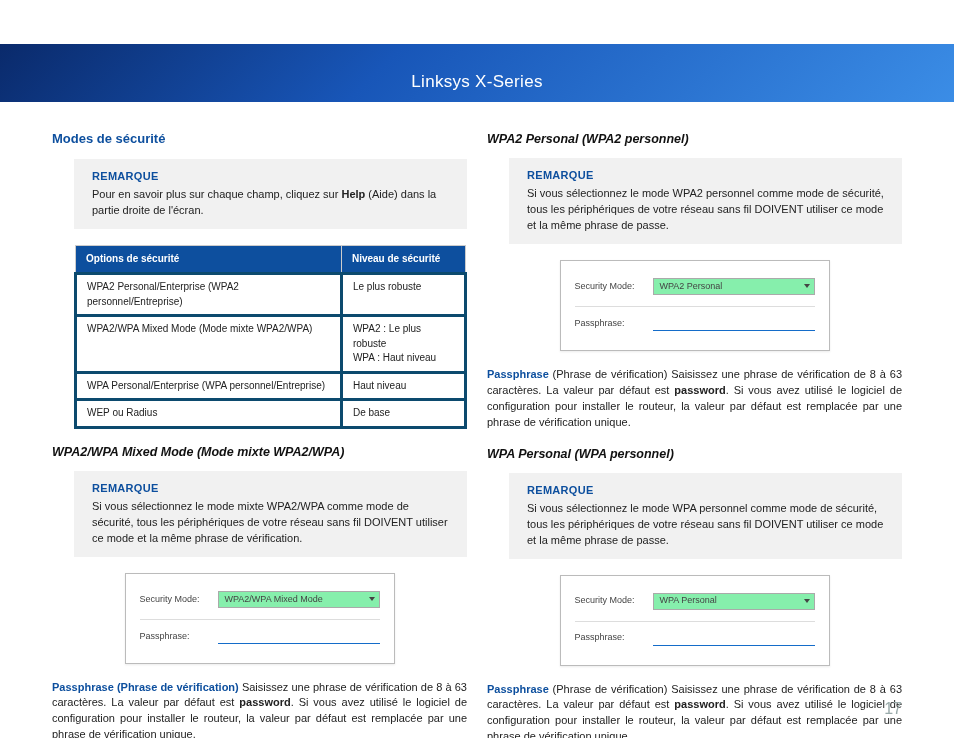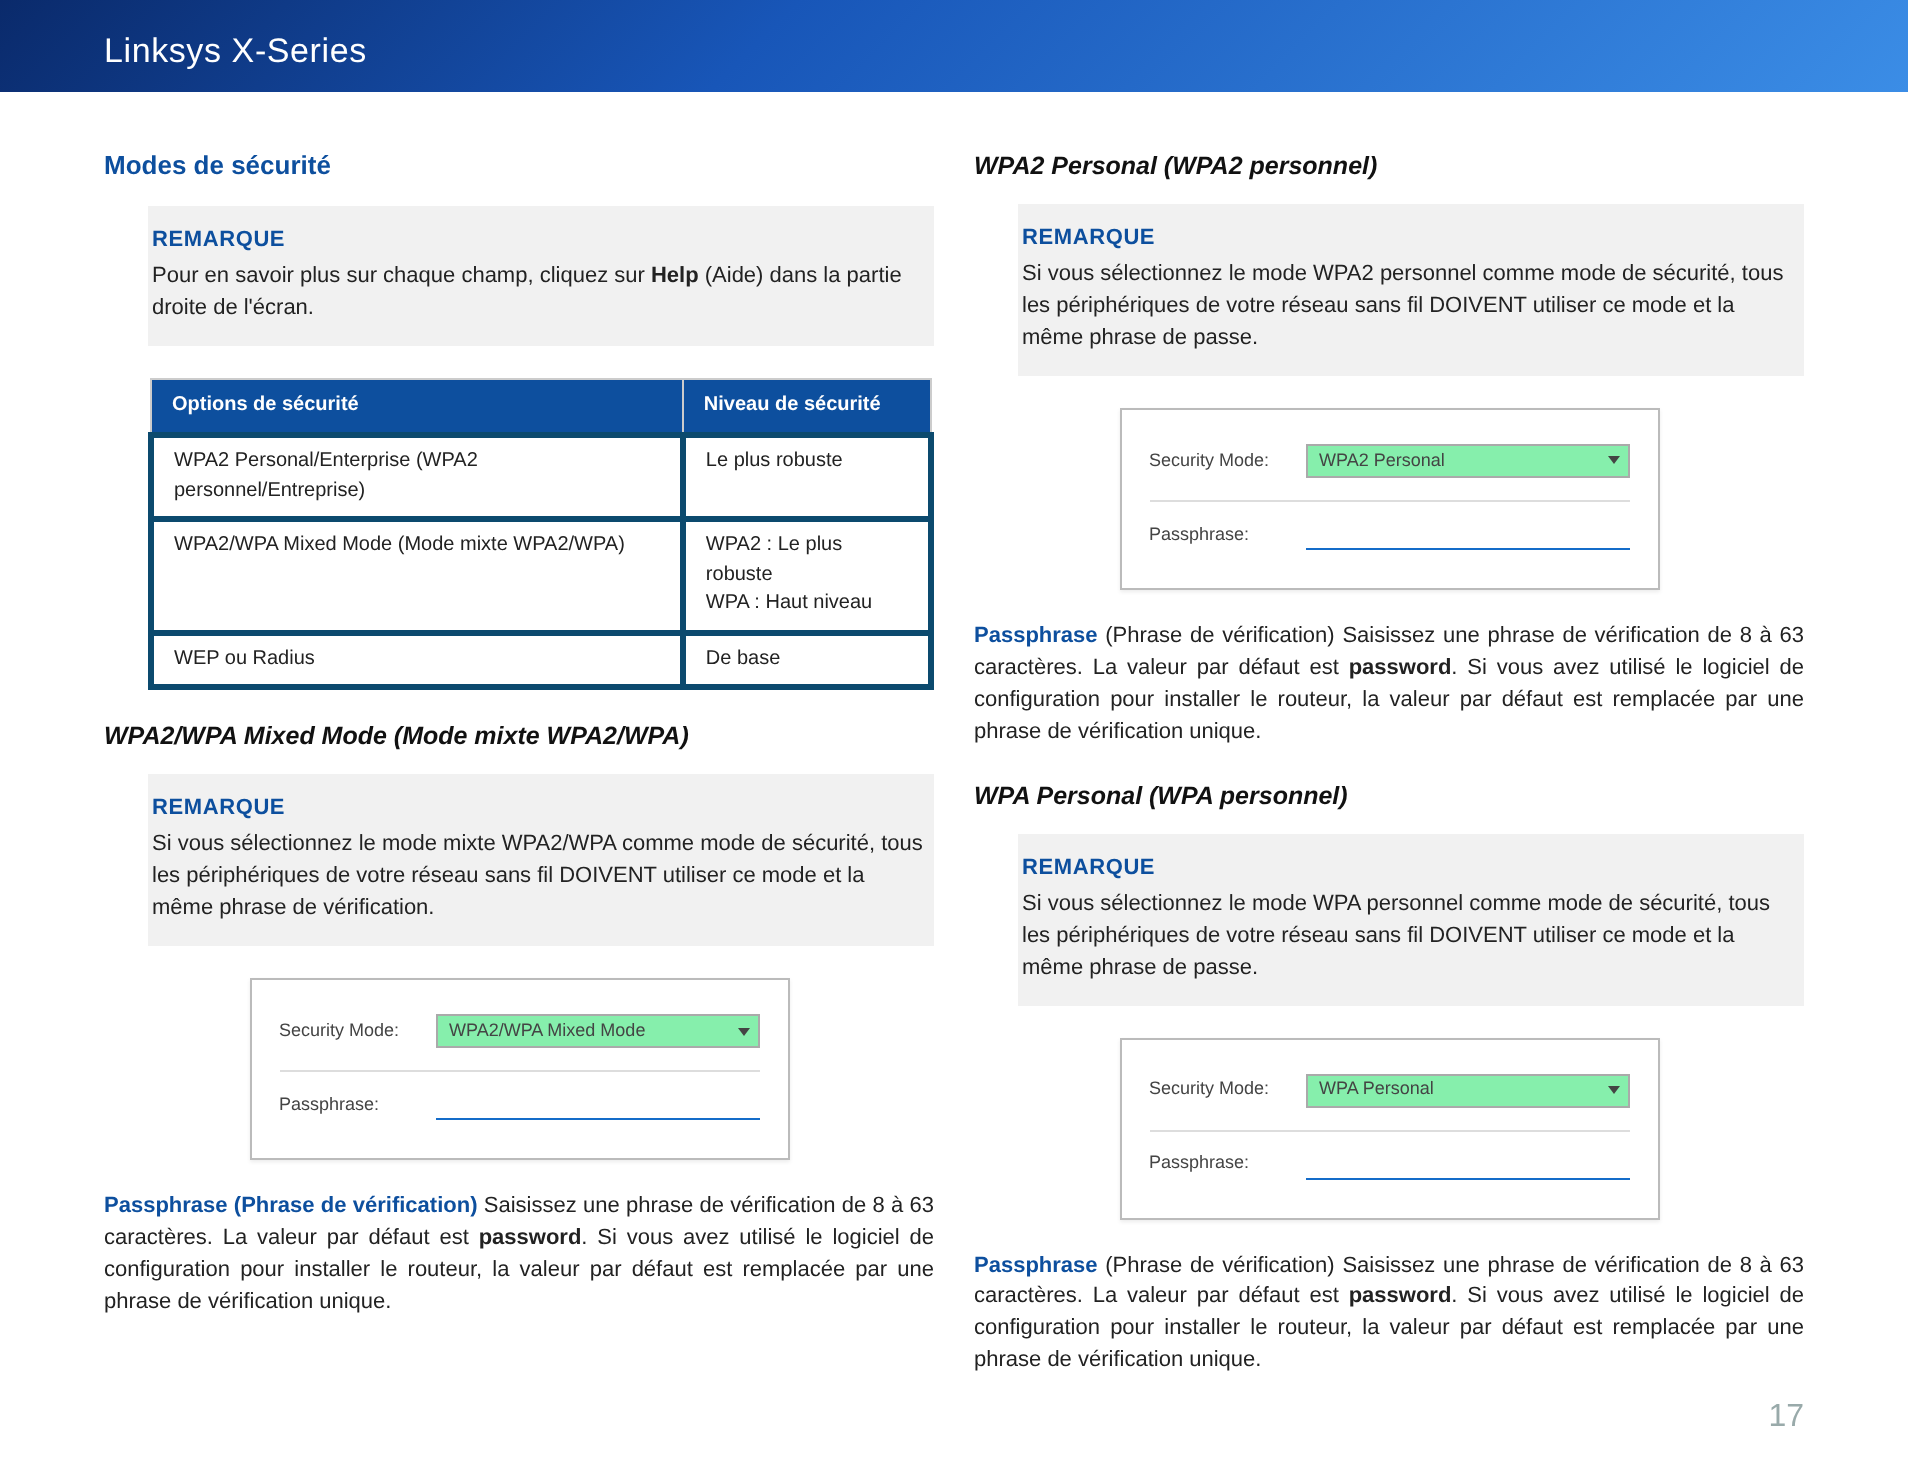--- a/index.html
+++ b/index.html
@@ -12,15 +12,16 @@
     position: relative;
   }
   .header {
-    height: 46px;
+    height: 58px;
     background: linear-gradient(135deg, #0a2a6b 0%, #1856b8 40%, #3b8de6 100%);
     color: #fff;
     display: flex;
-    justify-content: space-between;
+    justify-content: center;
     align-items: flex-end;
     padding: 0 52px 10px 52px;
     font-size: 17px;
     font-weight: 300;
+    margin-top: 44px;
   }
   .header-left { letter-spacing: .3px; }
   .header-right { font-weight: 300; }

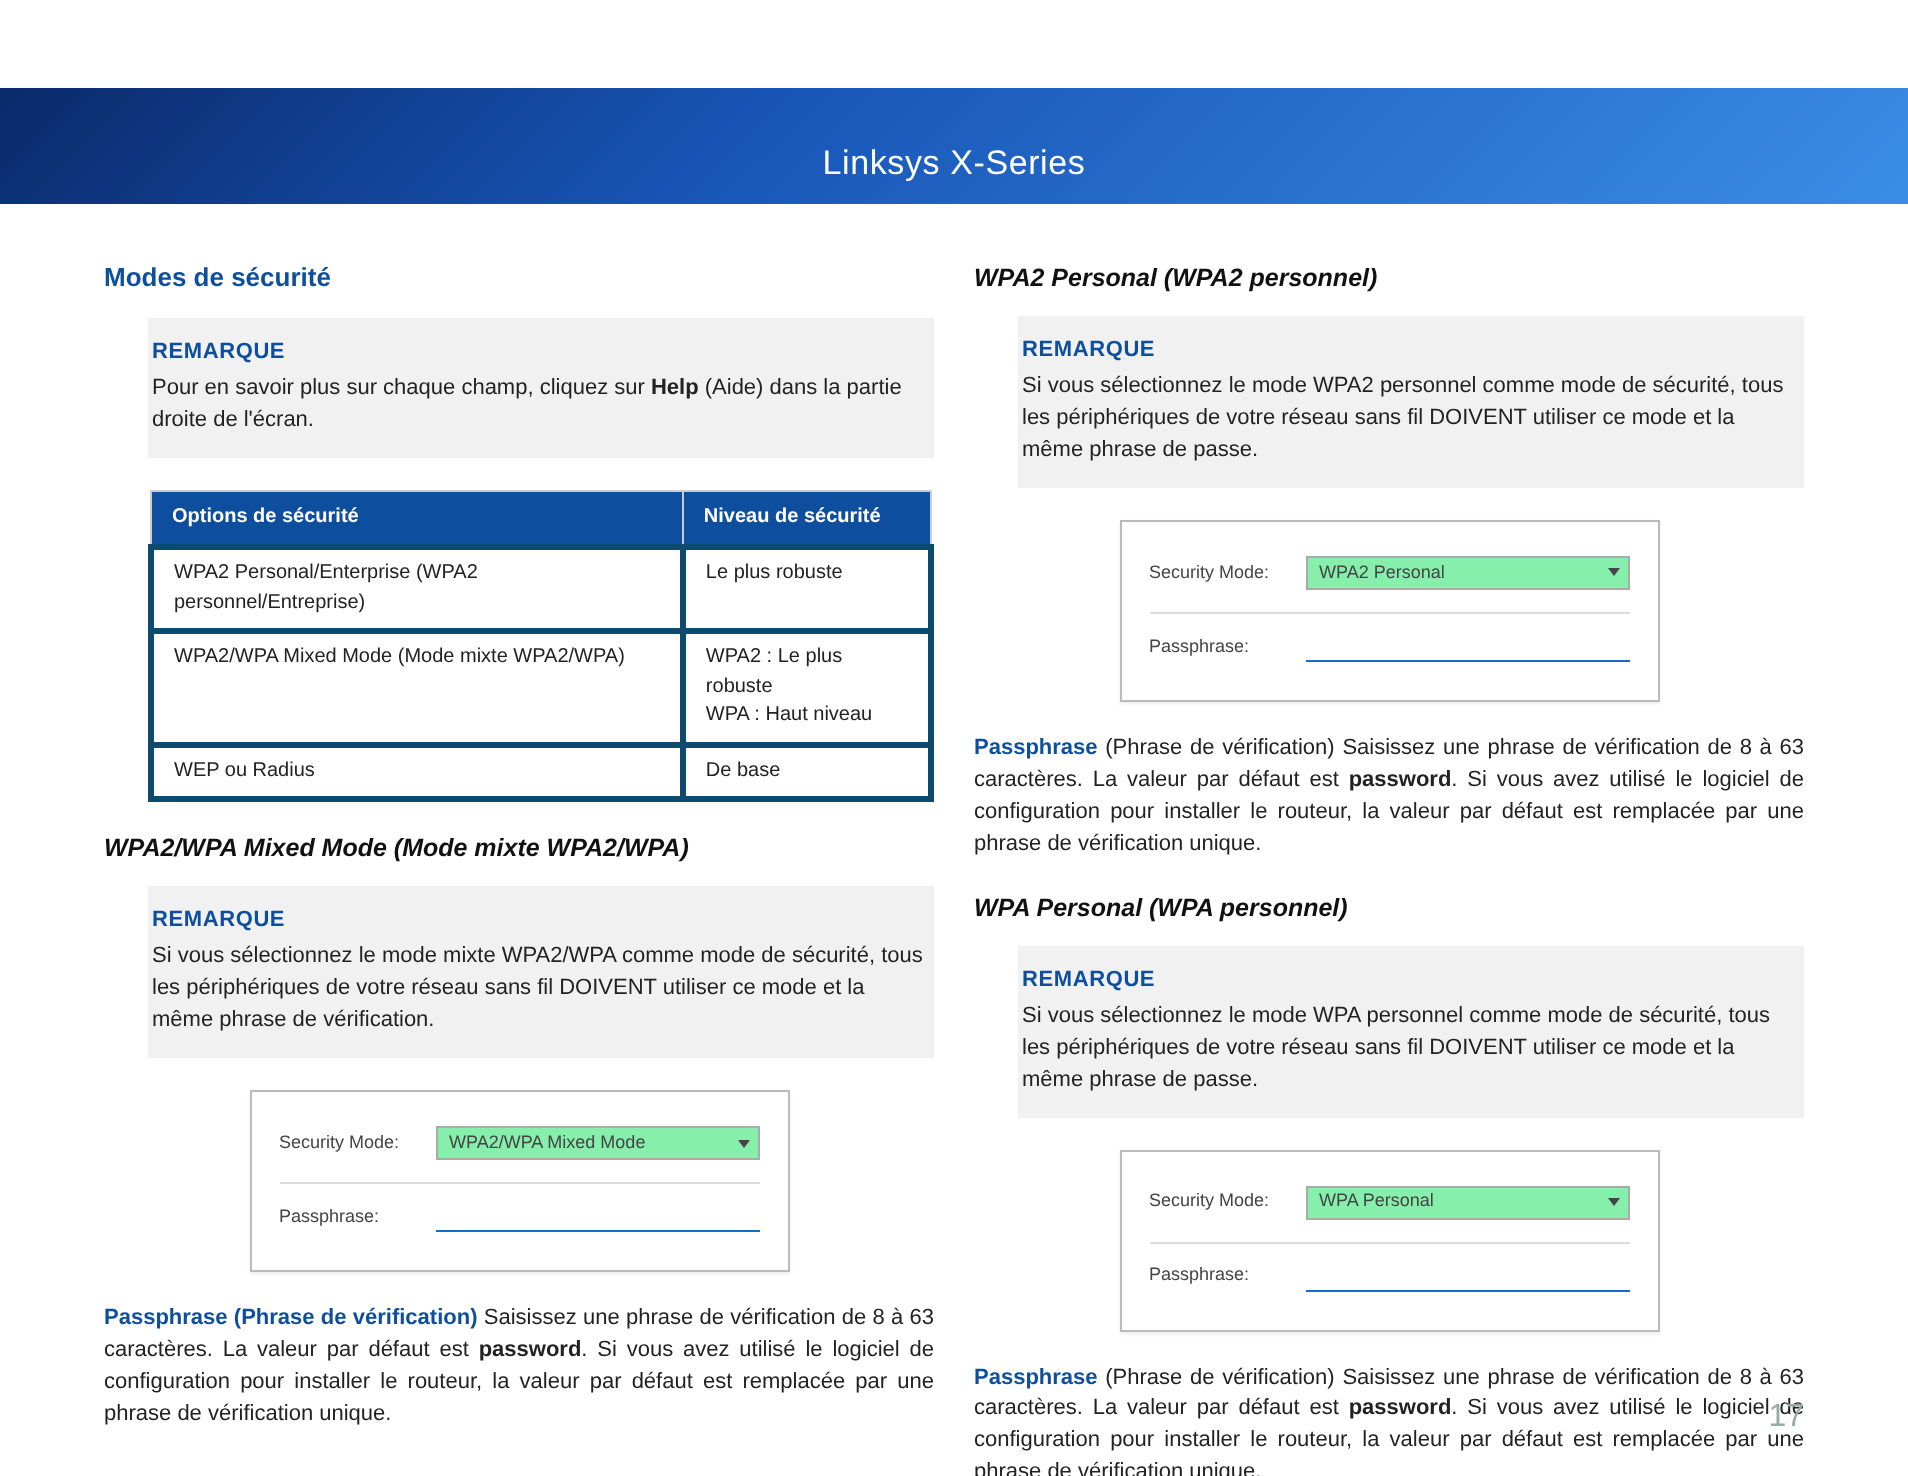--- a/index.html
+++ b/index.html
@@ -35,7 +35,7 @@
   .h-italic { font-style: italic; font-weight: 700; font-size: 12.5px; margin: 14px 0 10px 0; color: #111; }
   .note-box {
     background: #f1f1f1;
-    padding: 10px 2px;
+    padding: 10px 18px;
     margin: 0 0 16px 22px;
     font-size: 11px;
   }

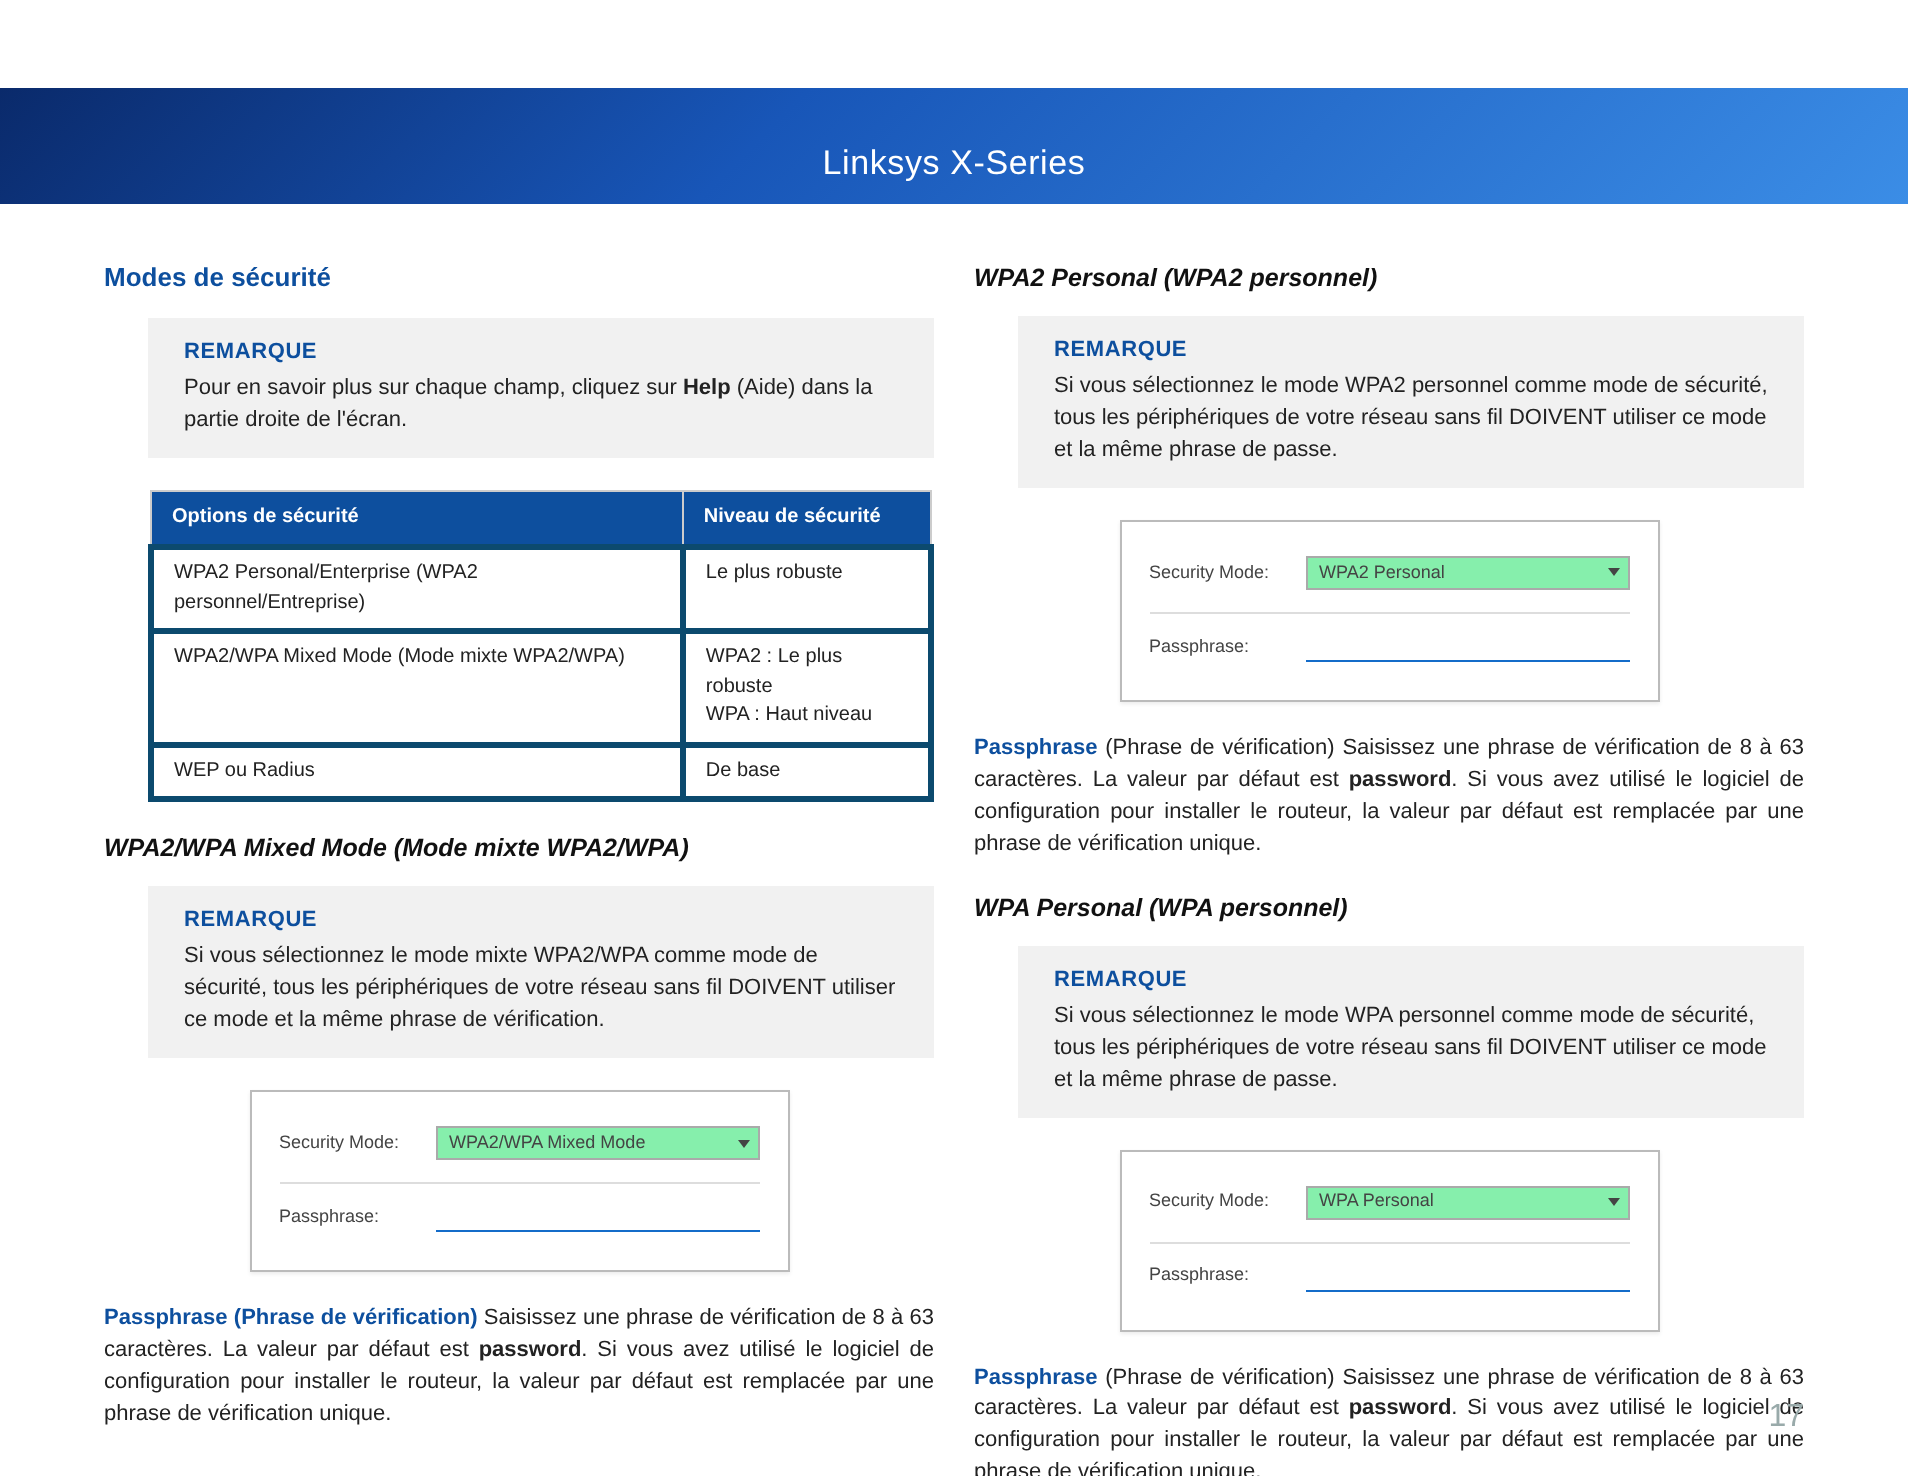--- a/index.html
+++ b/index.html
@@ -138,6 +138,10 @@
           </td>
         </tr>
         <tr>
+          <td>WPA Personal/Enterprise (WPA personnel/Entreprise)</td>
+          <td>Haut niveau</td>
+        </tr>
+        <tr>
           <td>WEP ou Radius</td>
           <td>De base</td>
         </tr>

